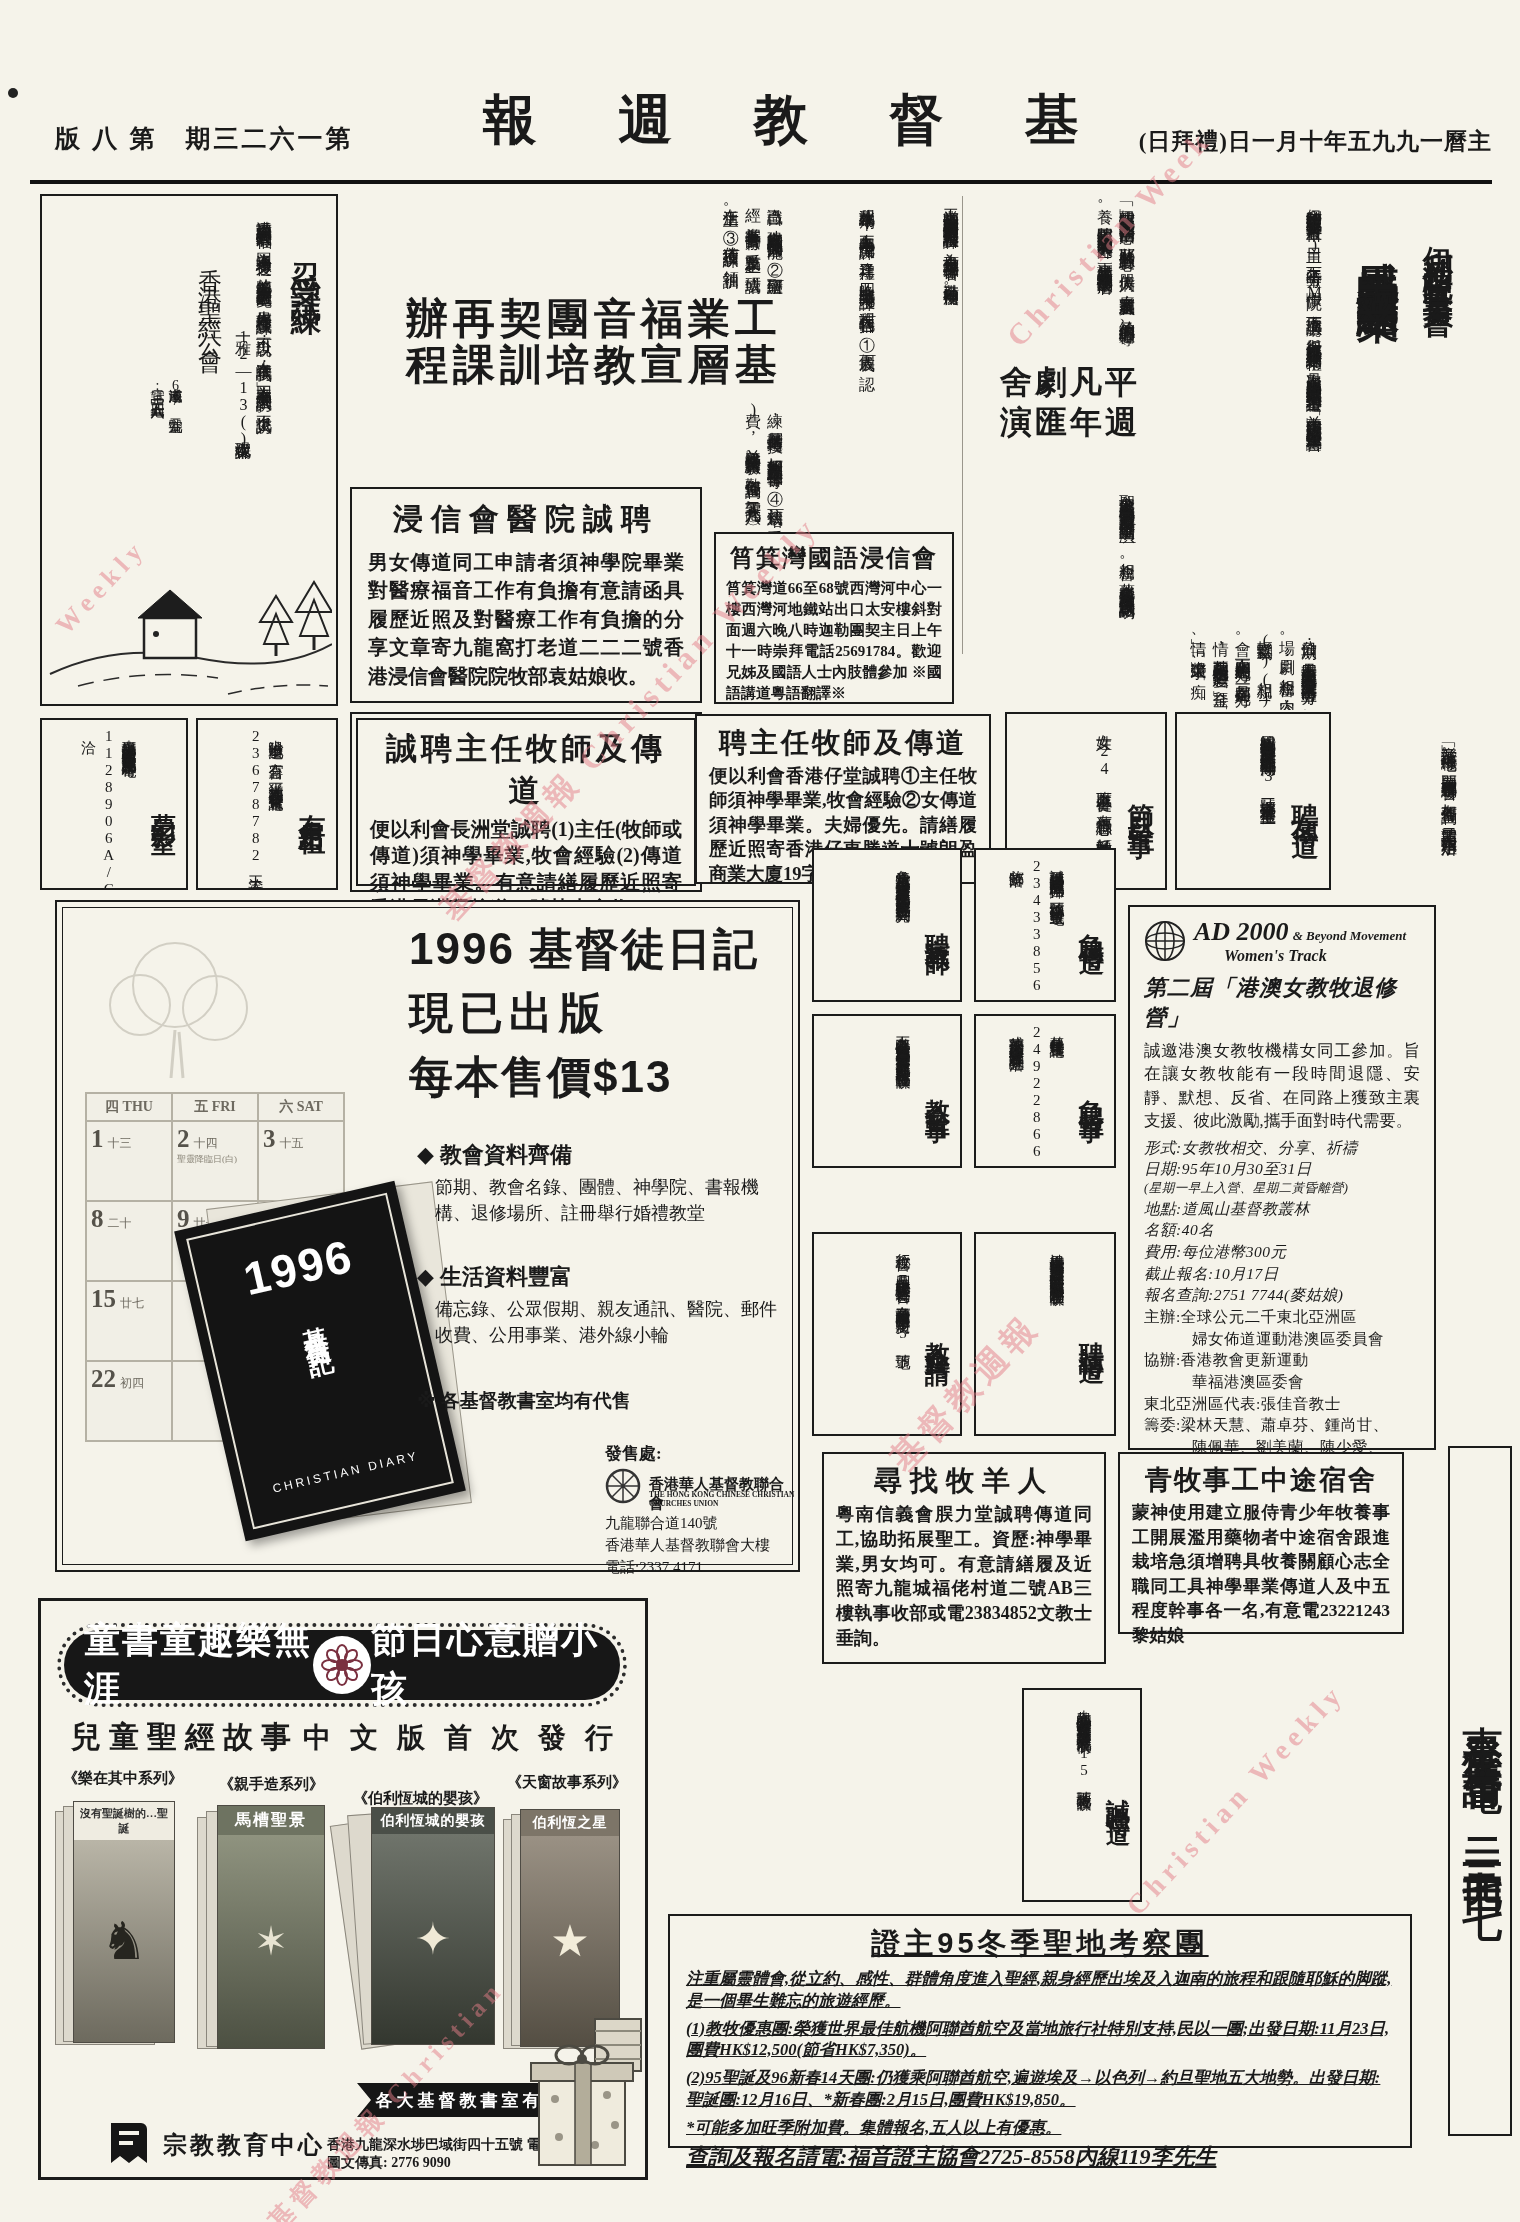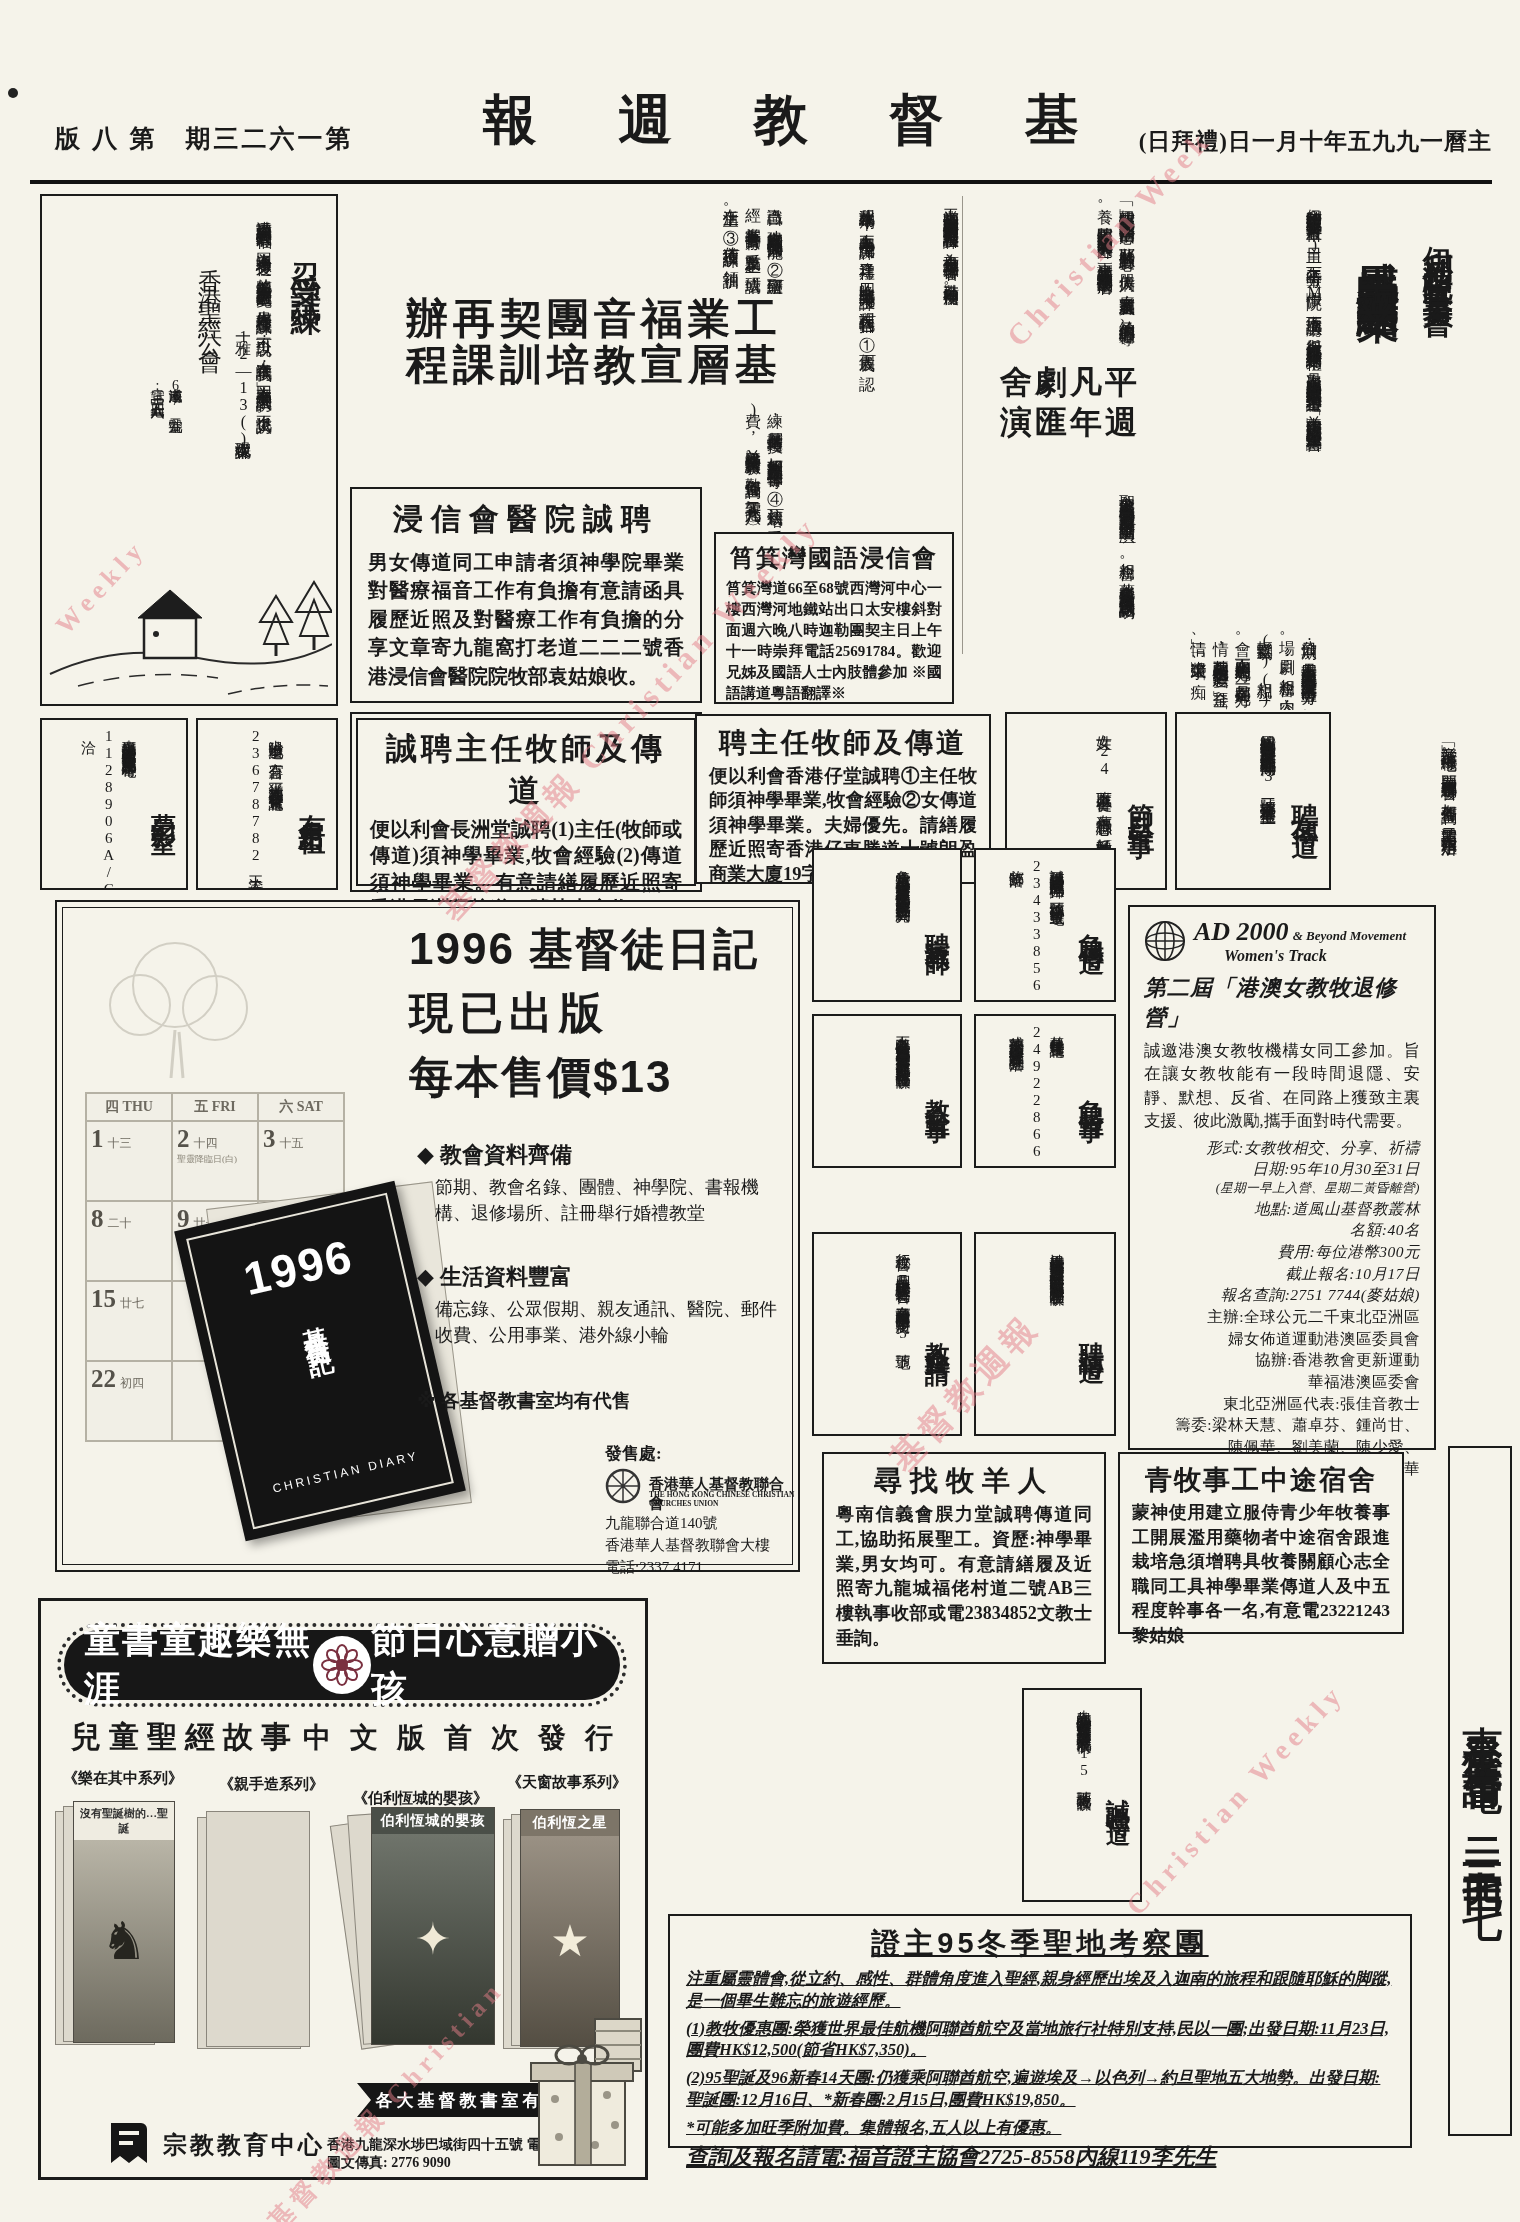--- a/index.html
+++ b/index.html
@@ -252,7 +252,7 @@
     </div>
     <div class="kai" style="font-size:22px;font-weight:bold;letter-spacing:1px;margin:8px 0 6px;">第二屆「港澳女教牧退修營」</div>
     <div style="font-size:16.5px;line-height:1.42;text-align:justify;">誠邀港澳女教牧機構女同工參加。旨在讓女教牧能有一段時間退隱、安靜、默想、反省、在同路上獲致主裏支援、彼此激勵,攜手面對時代需要。</div>
-    <div style="margin-top:4px;text-align:right;">
+    <div style="margin-top:4px;">
       <div class="ad2000-line">形式:女教牧相交、分享、祈禱</div>
       <div class="ad2000-line">日期:95年10月30至31日</div>
       <div class="ad2000-line" style="font-size:12.5px;">(星期一早上入營、星期二黃昏離營)</div>

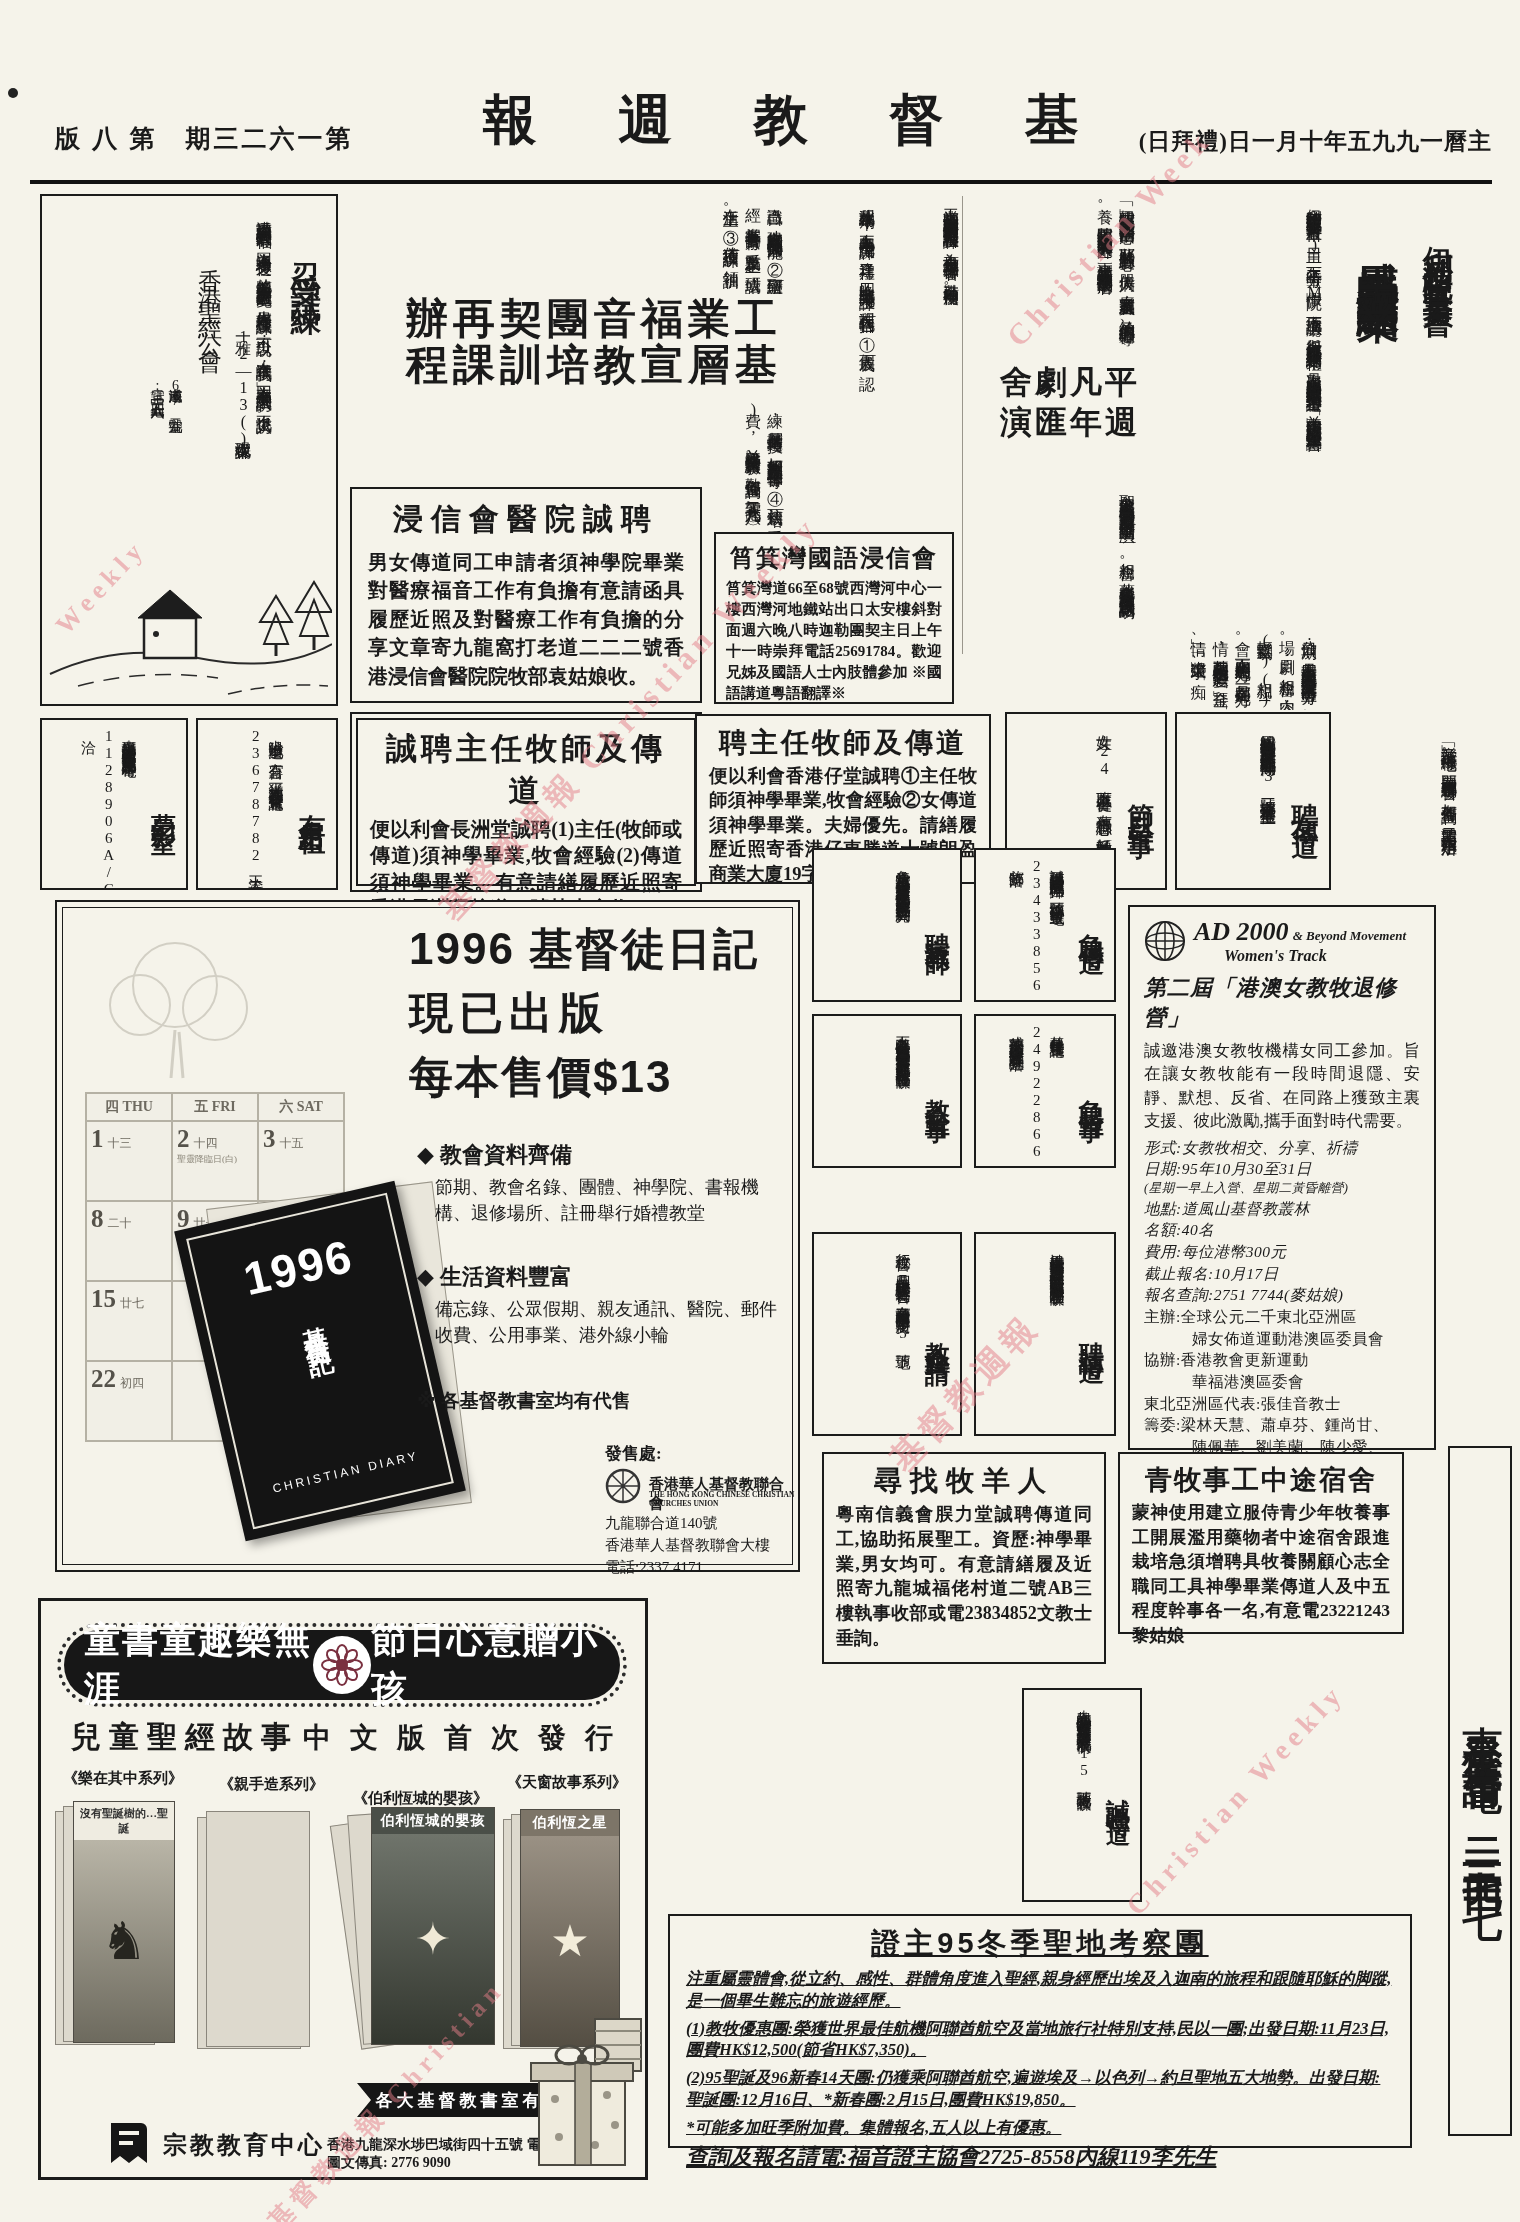--- a/index.html
+++ b/index.html
@@ -343,6 +343,10 @@
     <div class="abs" style="left:156px;top:204px;width:136px;height:252px;">
       <div class="gback" style="left:0;top:12px;width:102px;height:230px;"></div>
       <div class="gback" style="left:9px;top:6px;width:102px;height:234px;"></div>
+      <div class="gfront" style="left:20px;top:0;width:106px;height:242px;background:#6e7361;">
+        <span class="gcap" style="color:#fff;font-size:16px;letter-spacing:2px;">馬槽聖景</span>
+        <div style="flex:1;background:linear-gradient(#8f937f,#4c5042);display:flex;align-items:center;justify-content:center;font-size:40px;color:#e8e4d2;">✶</div>
+      </div>
     </div>
     <div class="abs" style="left:300px;top:196px;width:160px;height:262px;">
       <div class="gback" style="left:4px;top:20px;width:110px;height:224px;transform:rotate(-8deg);"></div>

